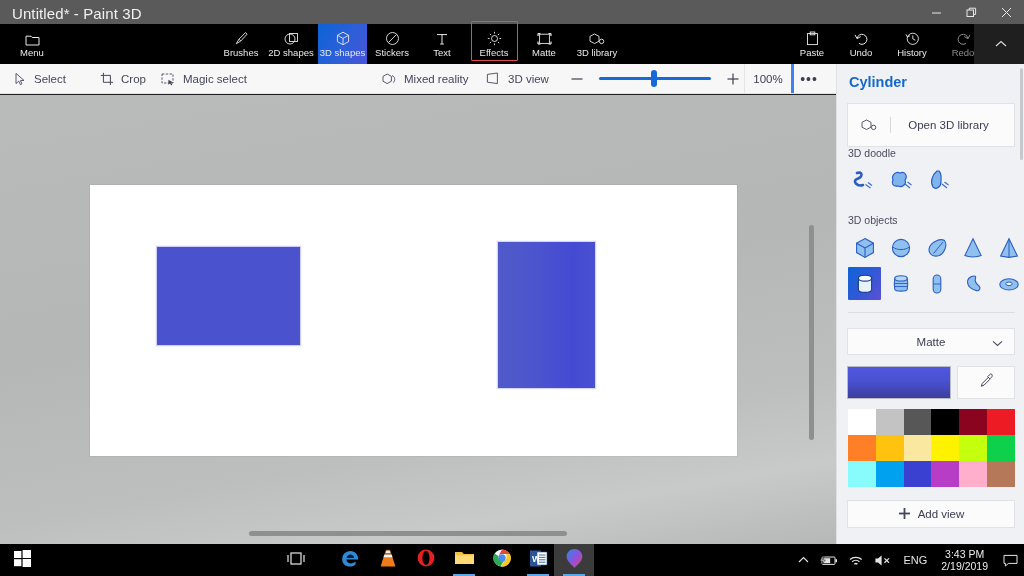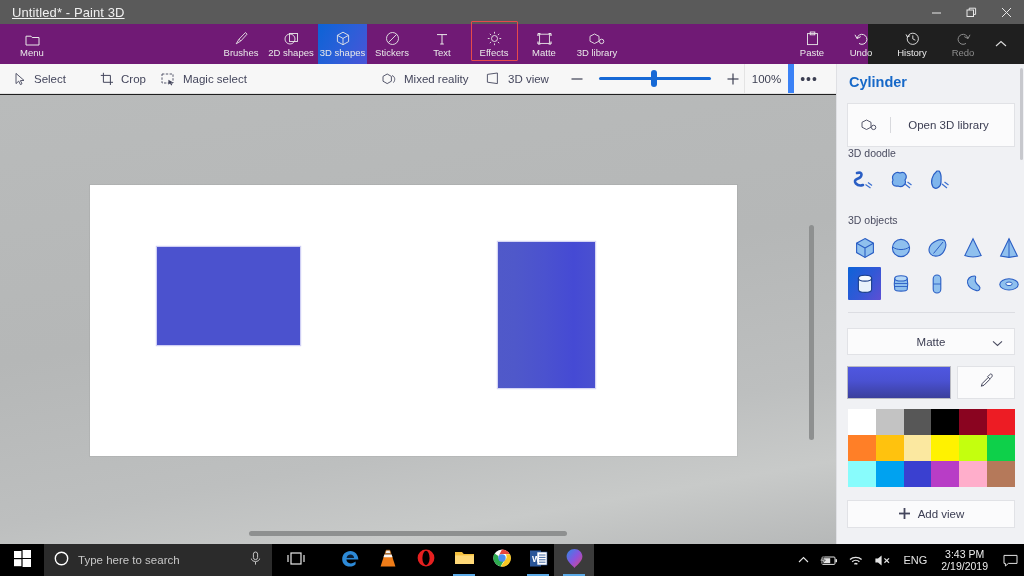--- a/index.html
+++ b/index.html
@@ -18,7 +18,7 @@
   }
   .title-text {
     position: absolute; left: 12px; top: 5px;
-    font-size: 13px; color: #f0f0f0; letter-spacing: .1px; text-decoration: underline;
+    font-size: 15px; color: #f0f0f0; letter-spacing: .1px;
   }
   .wincontrols { position: absolute; right: 0; top: 0; height: 24px; display: flex; }
   .wc {

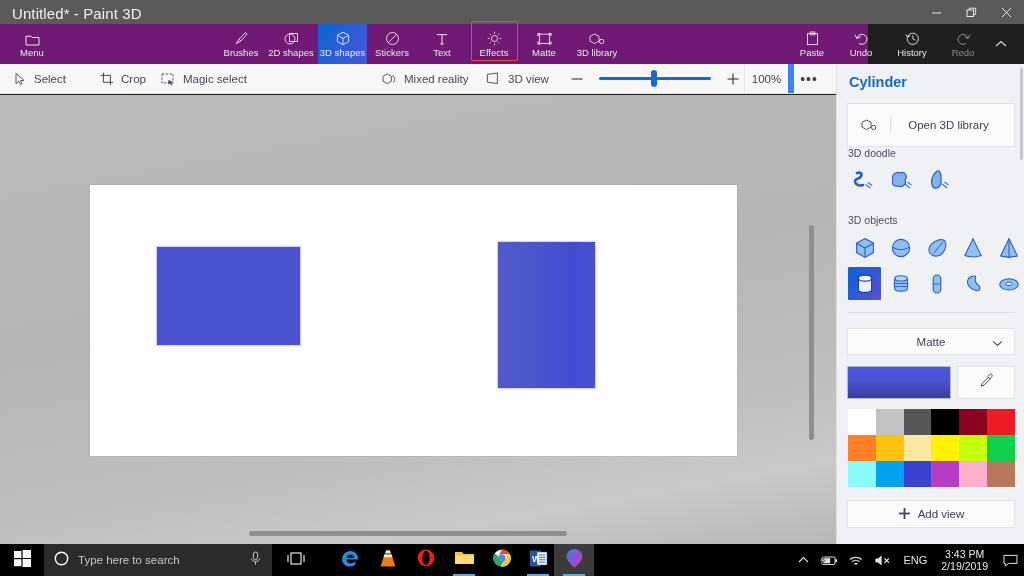--- a/index.html
+++ b/index.html
@@ -29,8 +29,8 @@
 
   
   .ribbon {
-    position: absolute; left: 0; top: 24px; width: 868px; height: 40px;
-    background: #701a75;
+    position: absolute; left: 0; top: 24px; width: 974px; height: 40px;
+    background: #000000;
   }
   .rb-item {
     position: absolute; top: 0; height: 40px;

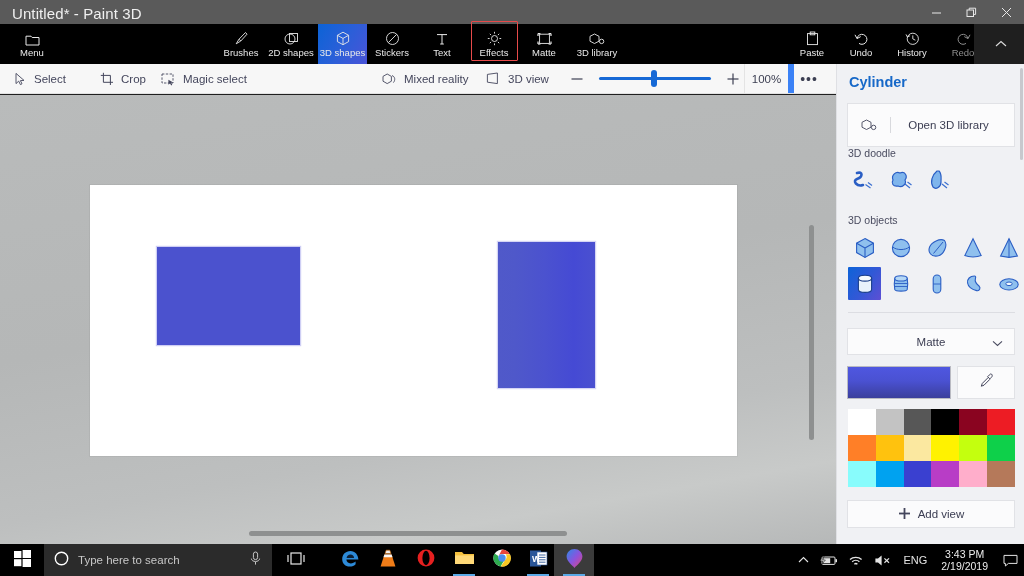--- a/index.html
+++ b/index.html
@@ -78,7 +78,7 @@
     position: absolute; top: 0; height: 29px; width: 50px;
     display: flex; align-items: center; justify-content: center;
     font-size: 11.5px; color: #3c3f52;
-    border-left: 1px solid #e4e4e4; border-right: 6px solid #3b82f6;
+    border-left: 1px solid #e4e4e4; border-right: 3px solid #3b82f6;
   }
   .ellipsis {
     position: absolute; top: 0; height: 29px; width: 26px;

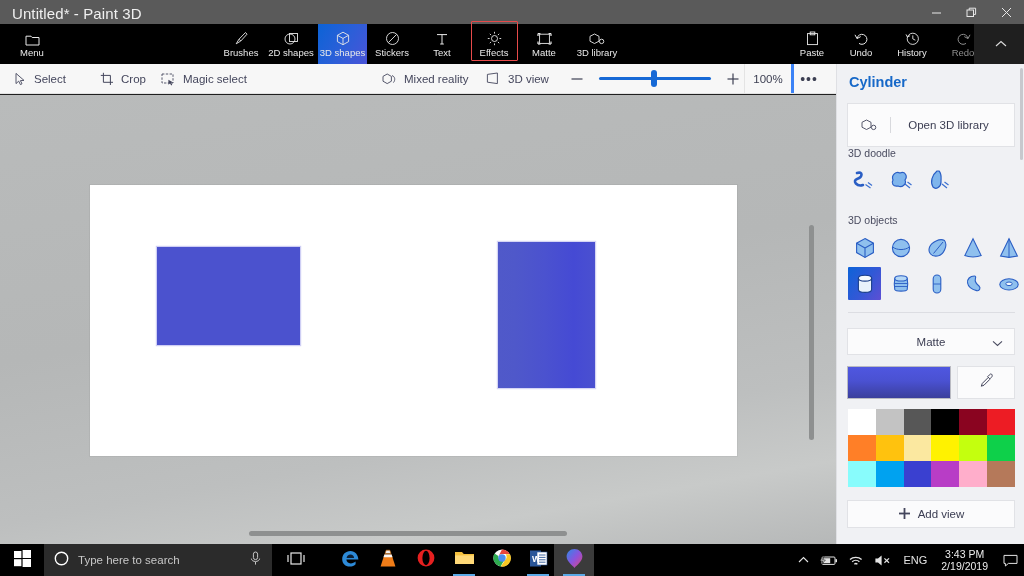--- a/index.html
+++ b/index.html
@@ -676,21 +676,6 @@
       </span>
     </div>
 
-    <div class="search-box">
-      <span>
-        <svg width="15" height="15" viewBox="0 0 15 15">
-            <circle cx="7.5" cy="7.5" r="6.2" fill="none" stroke="#ffffff" stroke-width="1.4"></circle>
-          </svg>
-      </span>
-      <span class="search-txt">Type here to search</span>
-      <span>
-        <svg width="13" height="15" viewBox="0 0 13 15">
-            <rect x="4.4" y="1" width="4.2" height="7.6" rx="2.1" fill="none" stroke="#c7c7c7" stroke-width="1"></rect>
-            <path d="M2.4 7.6 C2.4 11.4 10.6 11.4 10.6 7.6" fill="none" stroke="#c7c7c7" stroke-width="1"></path>
-            <line x1="6.5" y1="11" x2="6.5" y2="13.6" stroke="#c7c7c7" stroke-width="1"></line>
-          </svg>
-      </span>
-    </div>
 
     <div class="tb-icon" style="left:276px;">
       <span>

